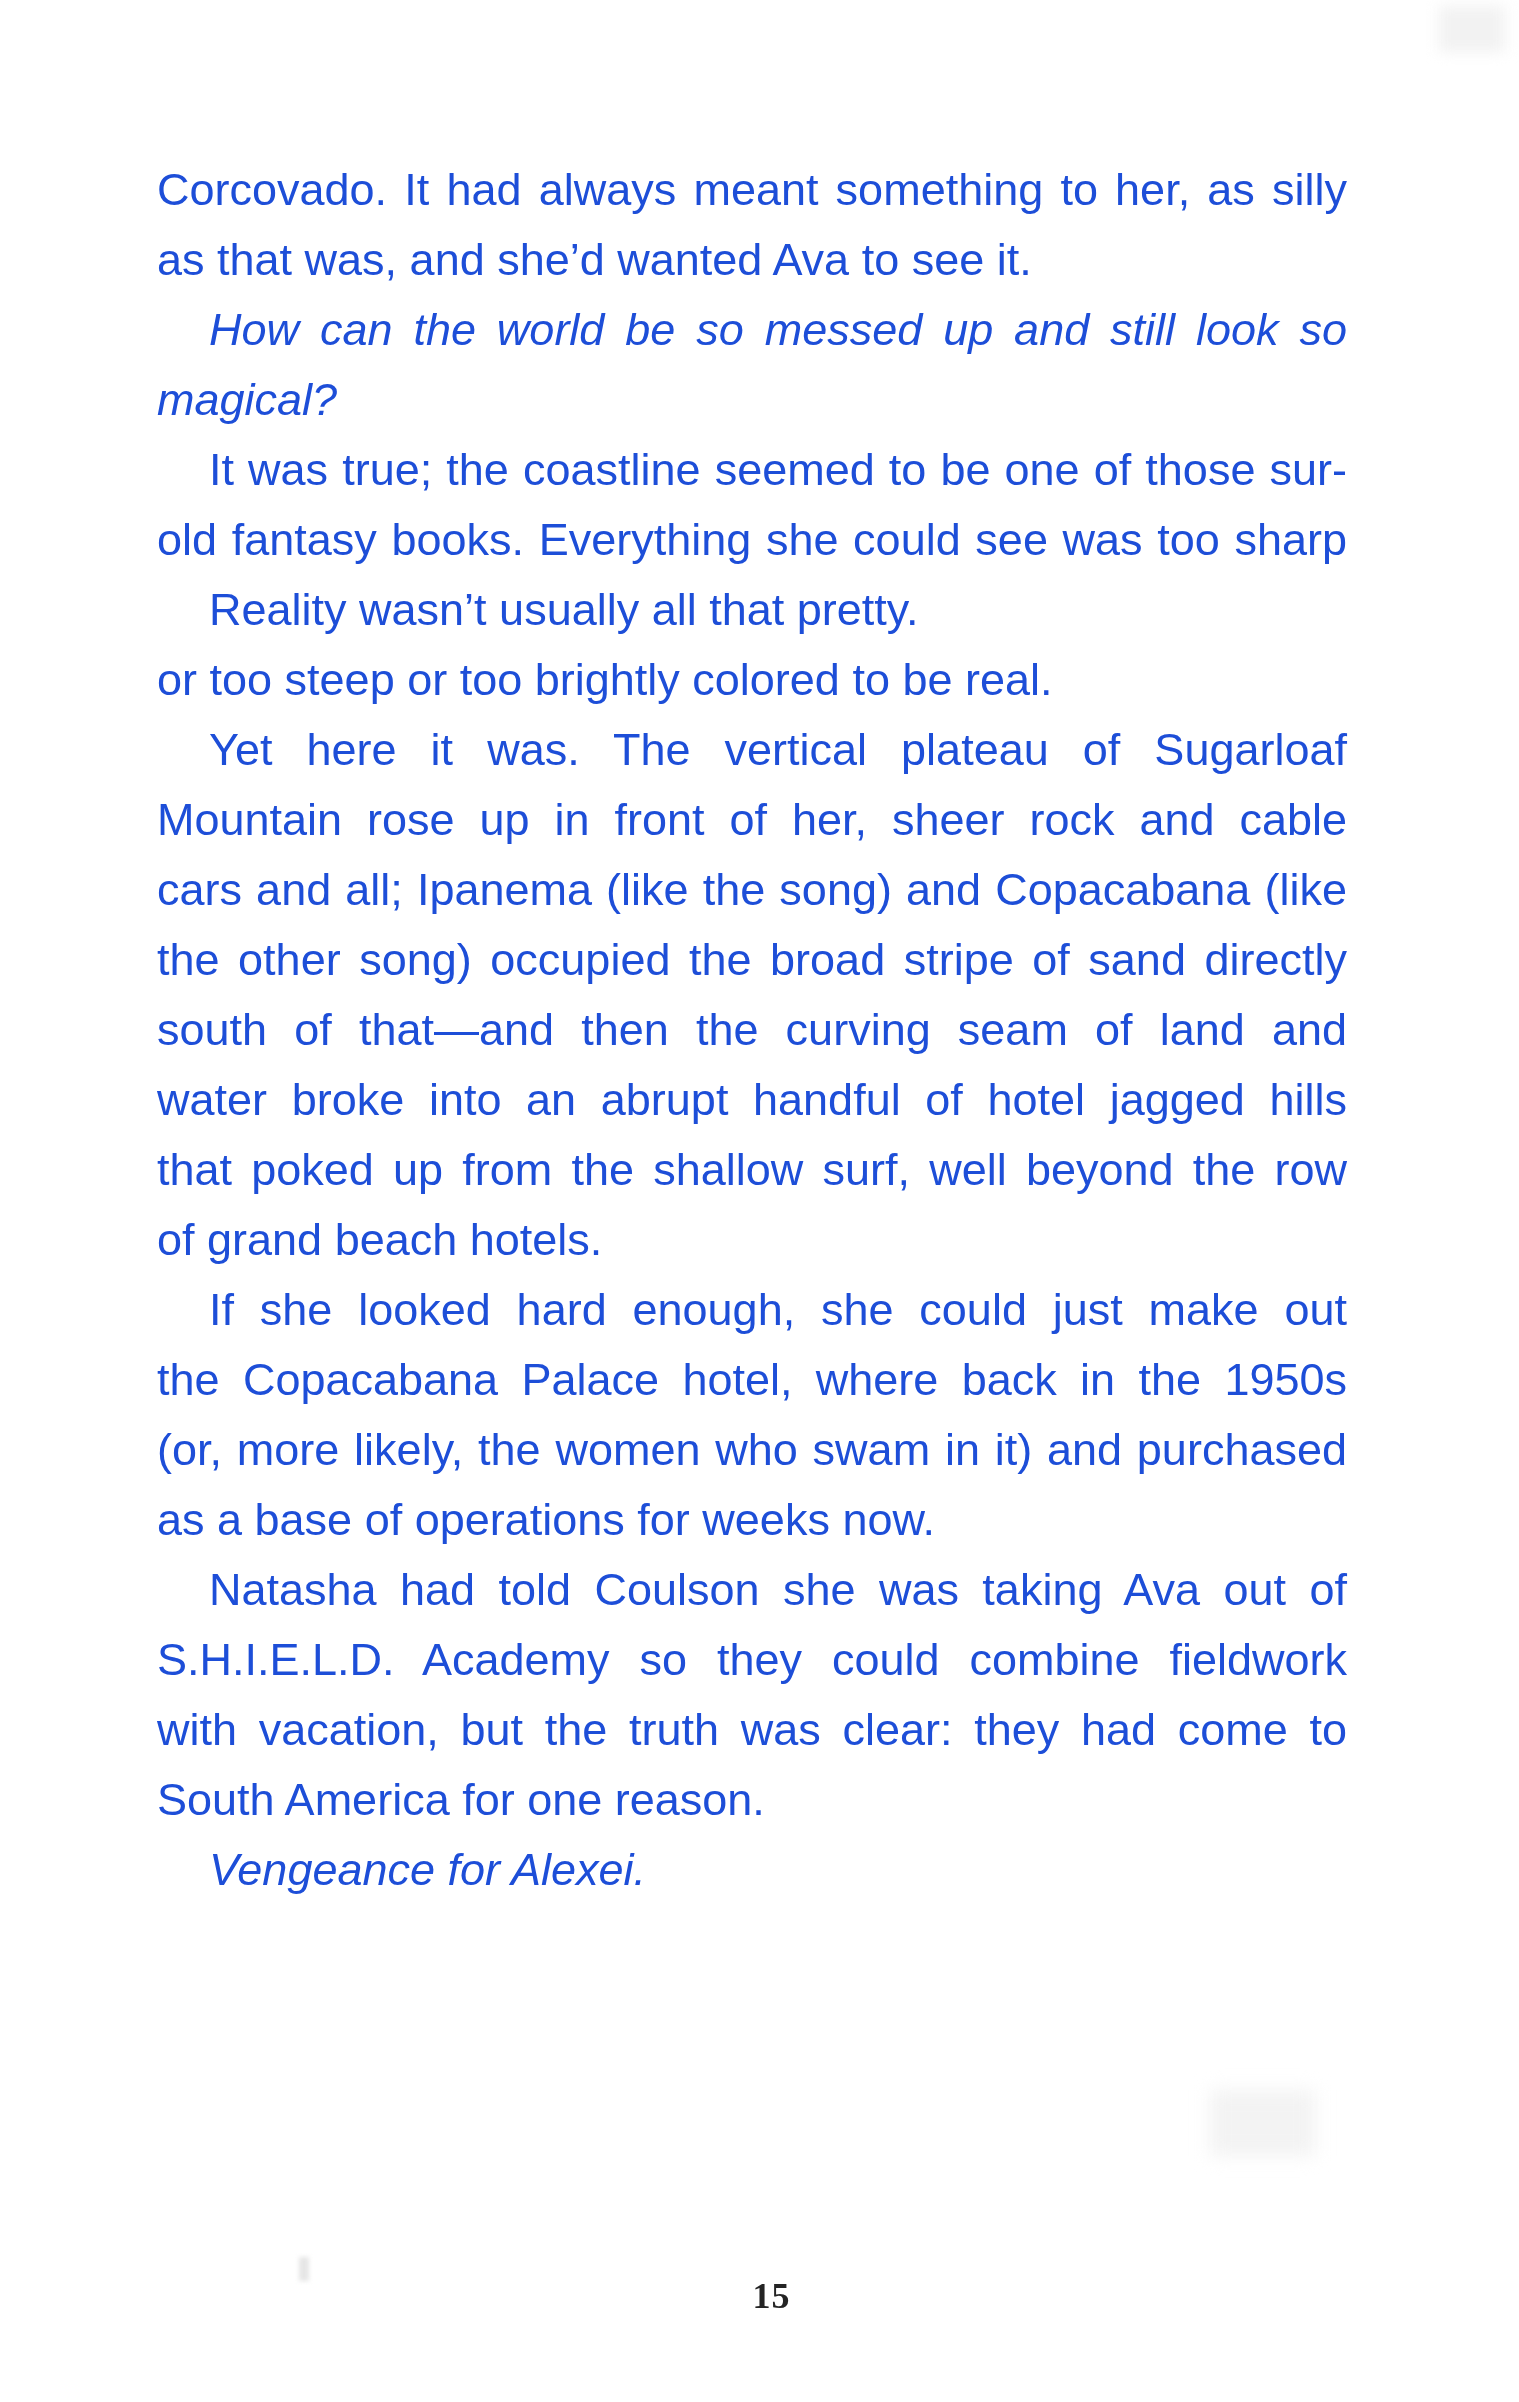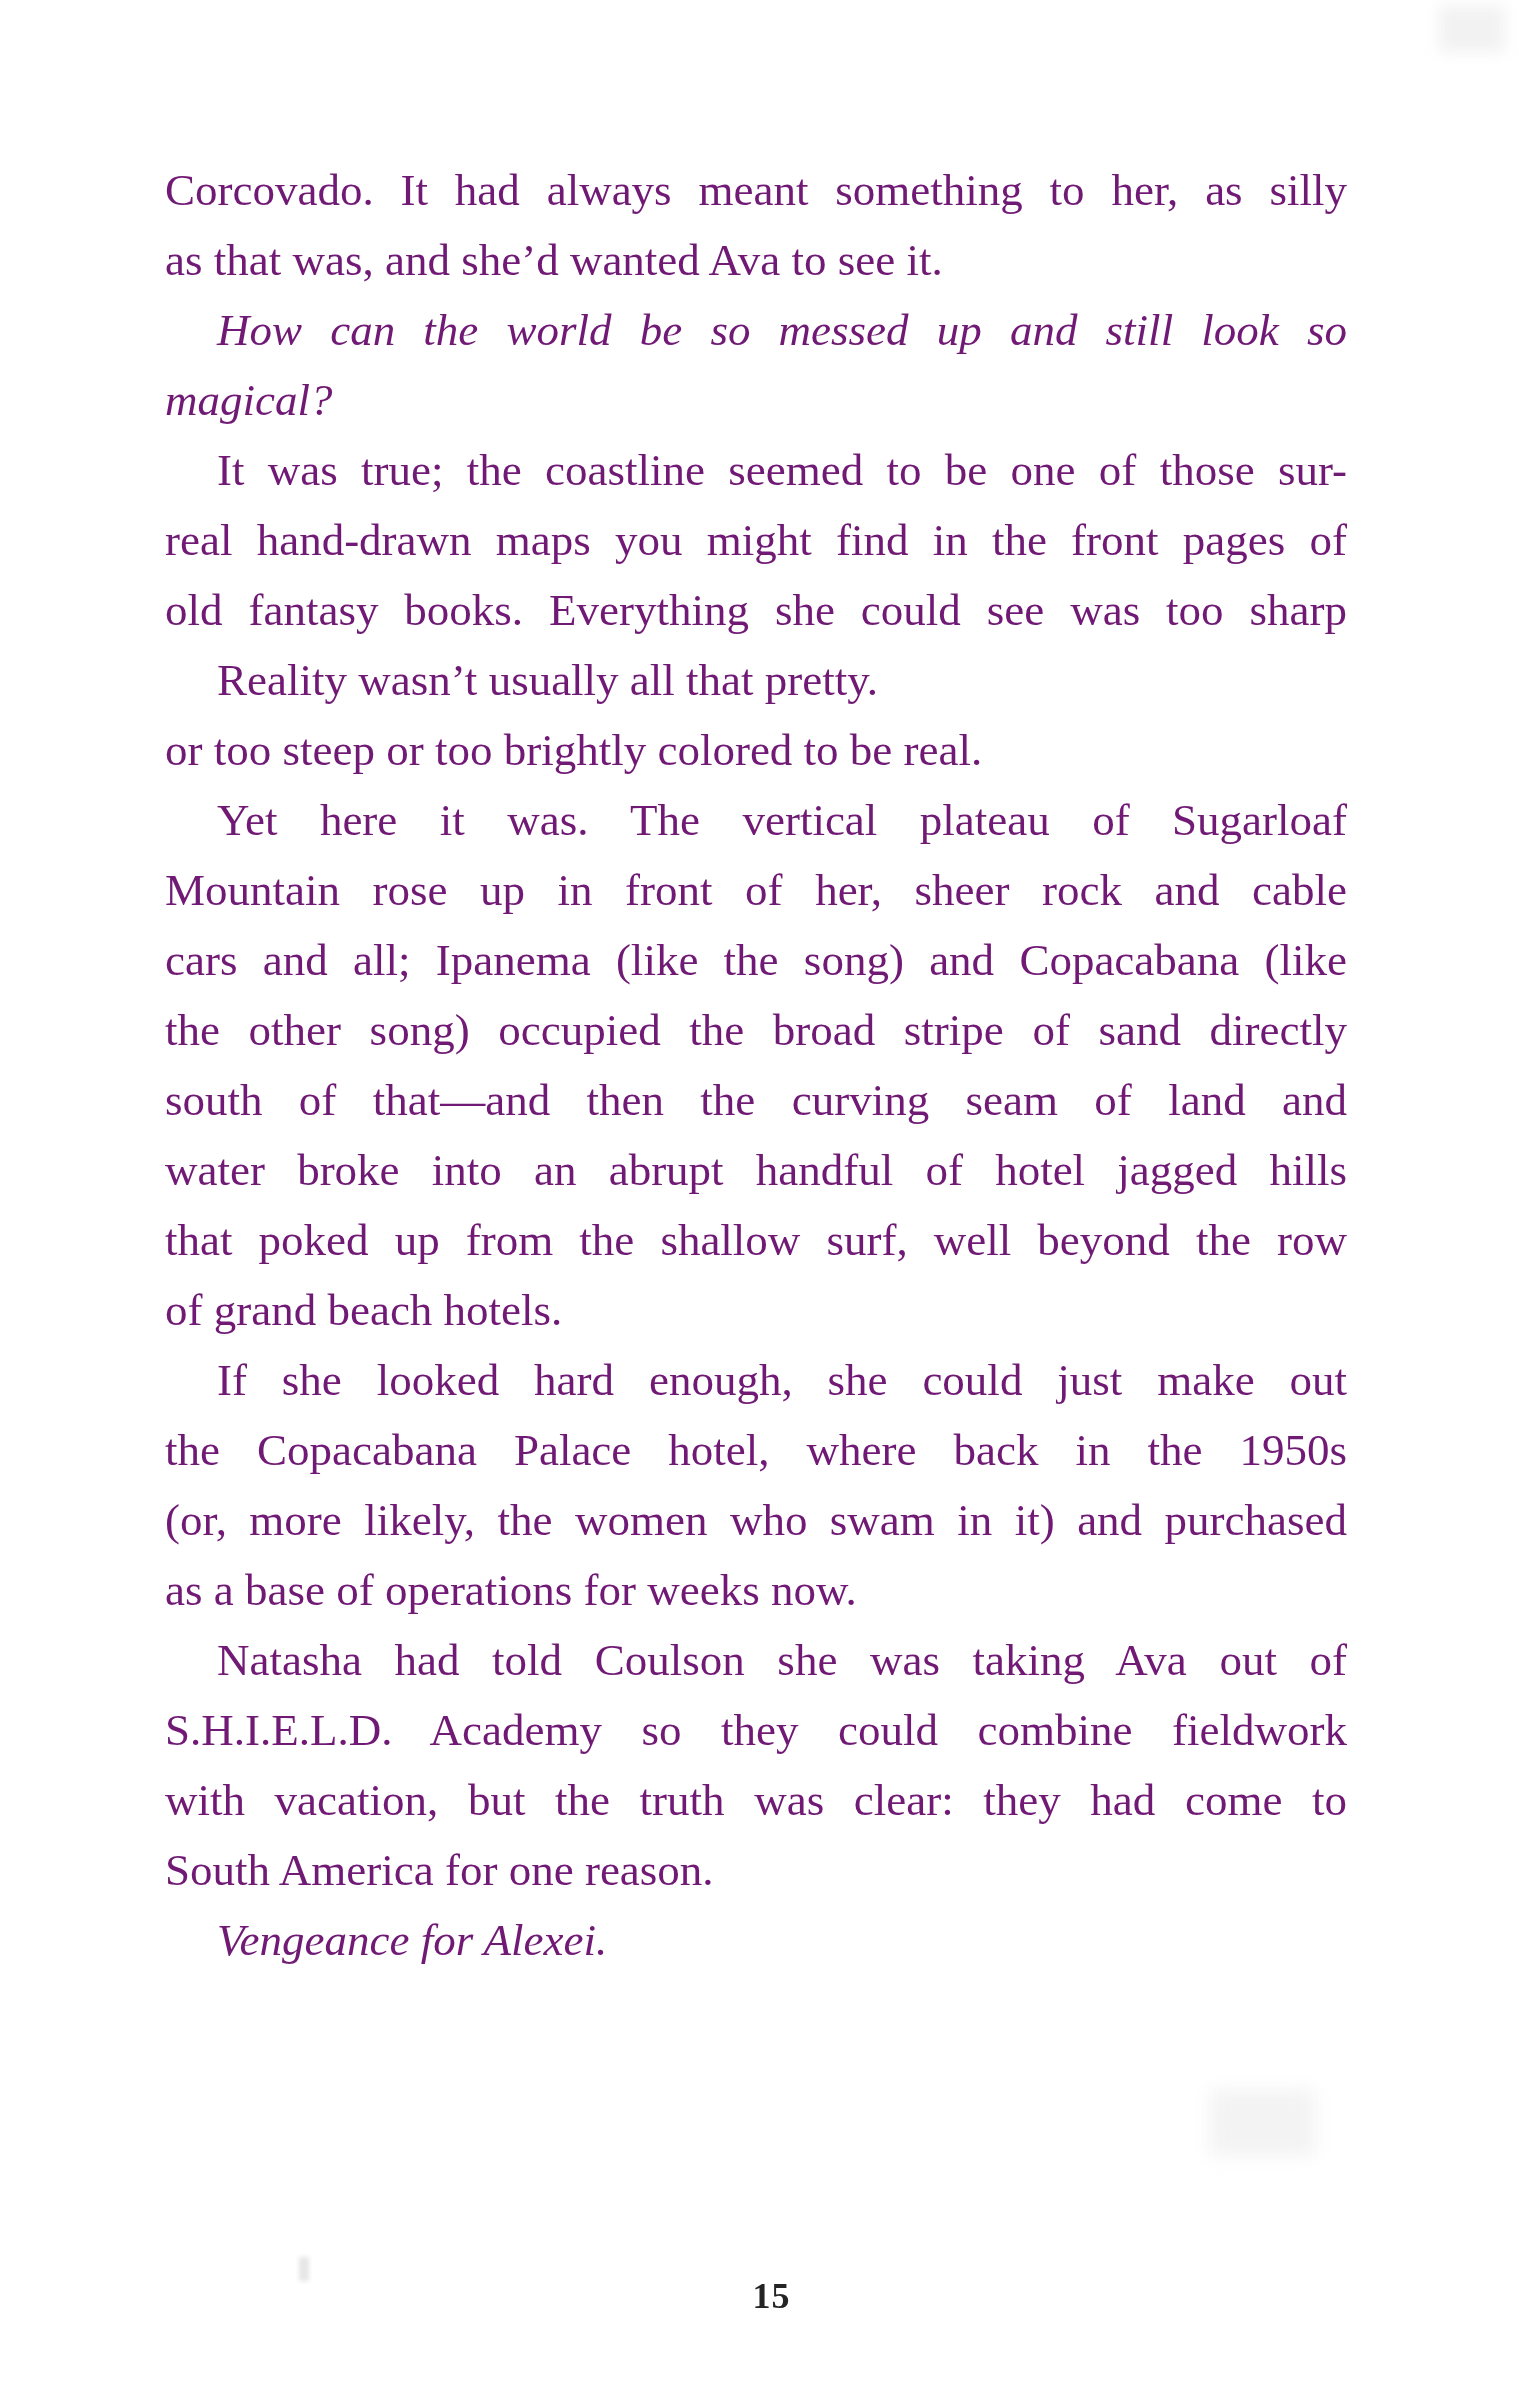--- a/index.html
+++ b/index.html
@@ -16,16 +16,15 @@
     width:1190px;
   }
   .line{
-    font-family:Liberation Serif, serif;
+    font-family:Liberation Sans, sans-serif;
     font-size:45px;
     line-height:70px;
     height:70px;
-    color:#701a75;
+    color:#1d4ed8;
     text-align:justify;
     text-align-last:justify;
     text-justify:inter-word;
     overflow:visible;
-    margin-left:8px;
   }
   .line.last{
     text-align:right;

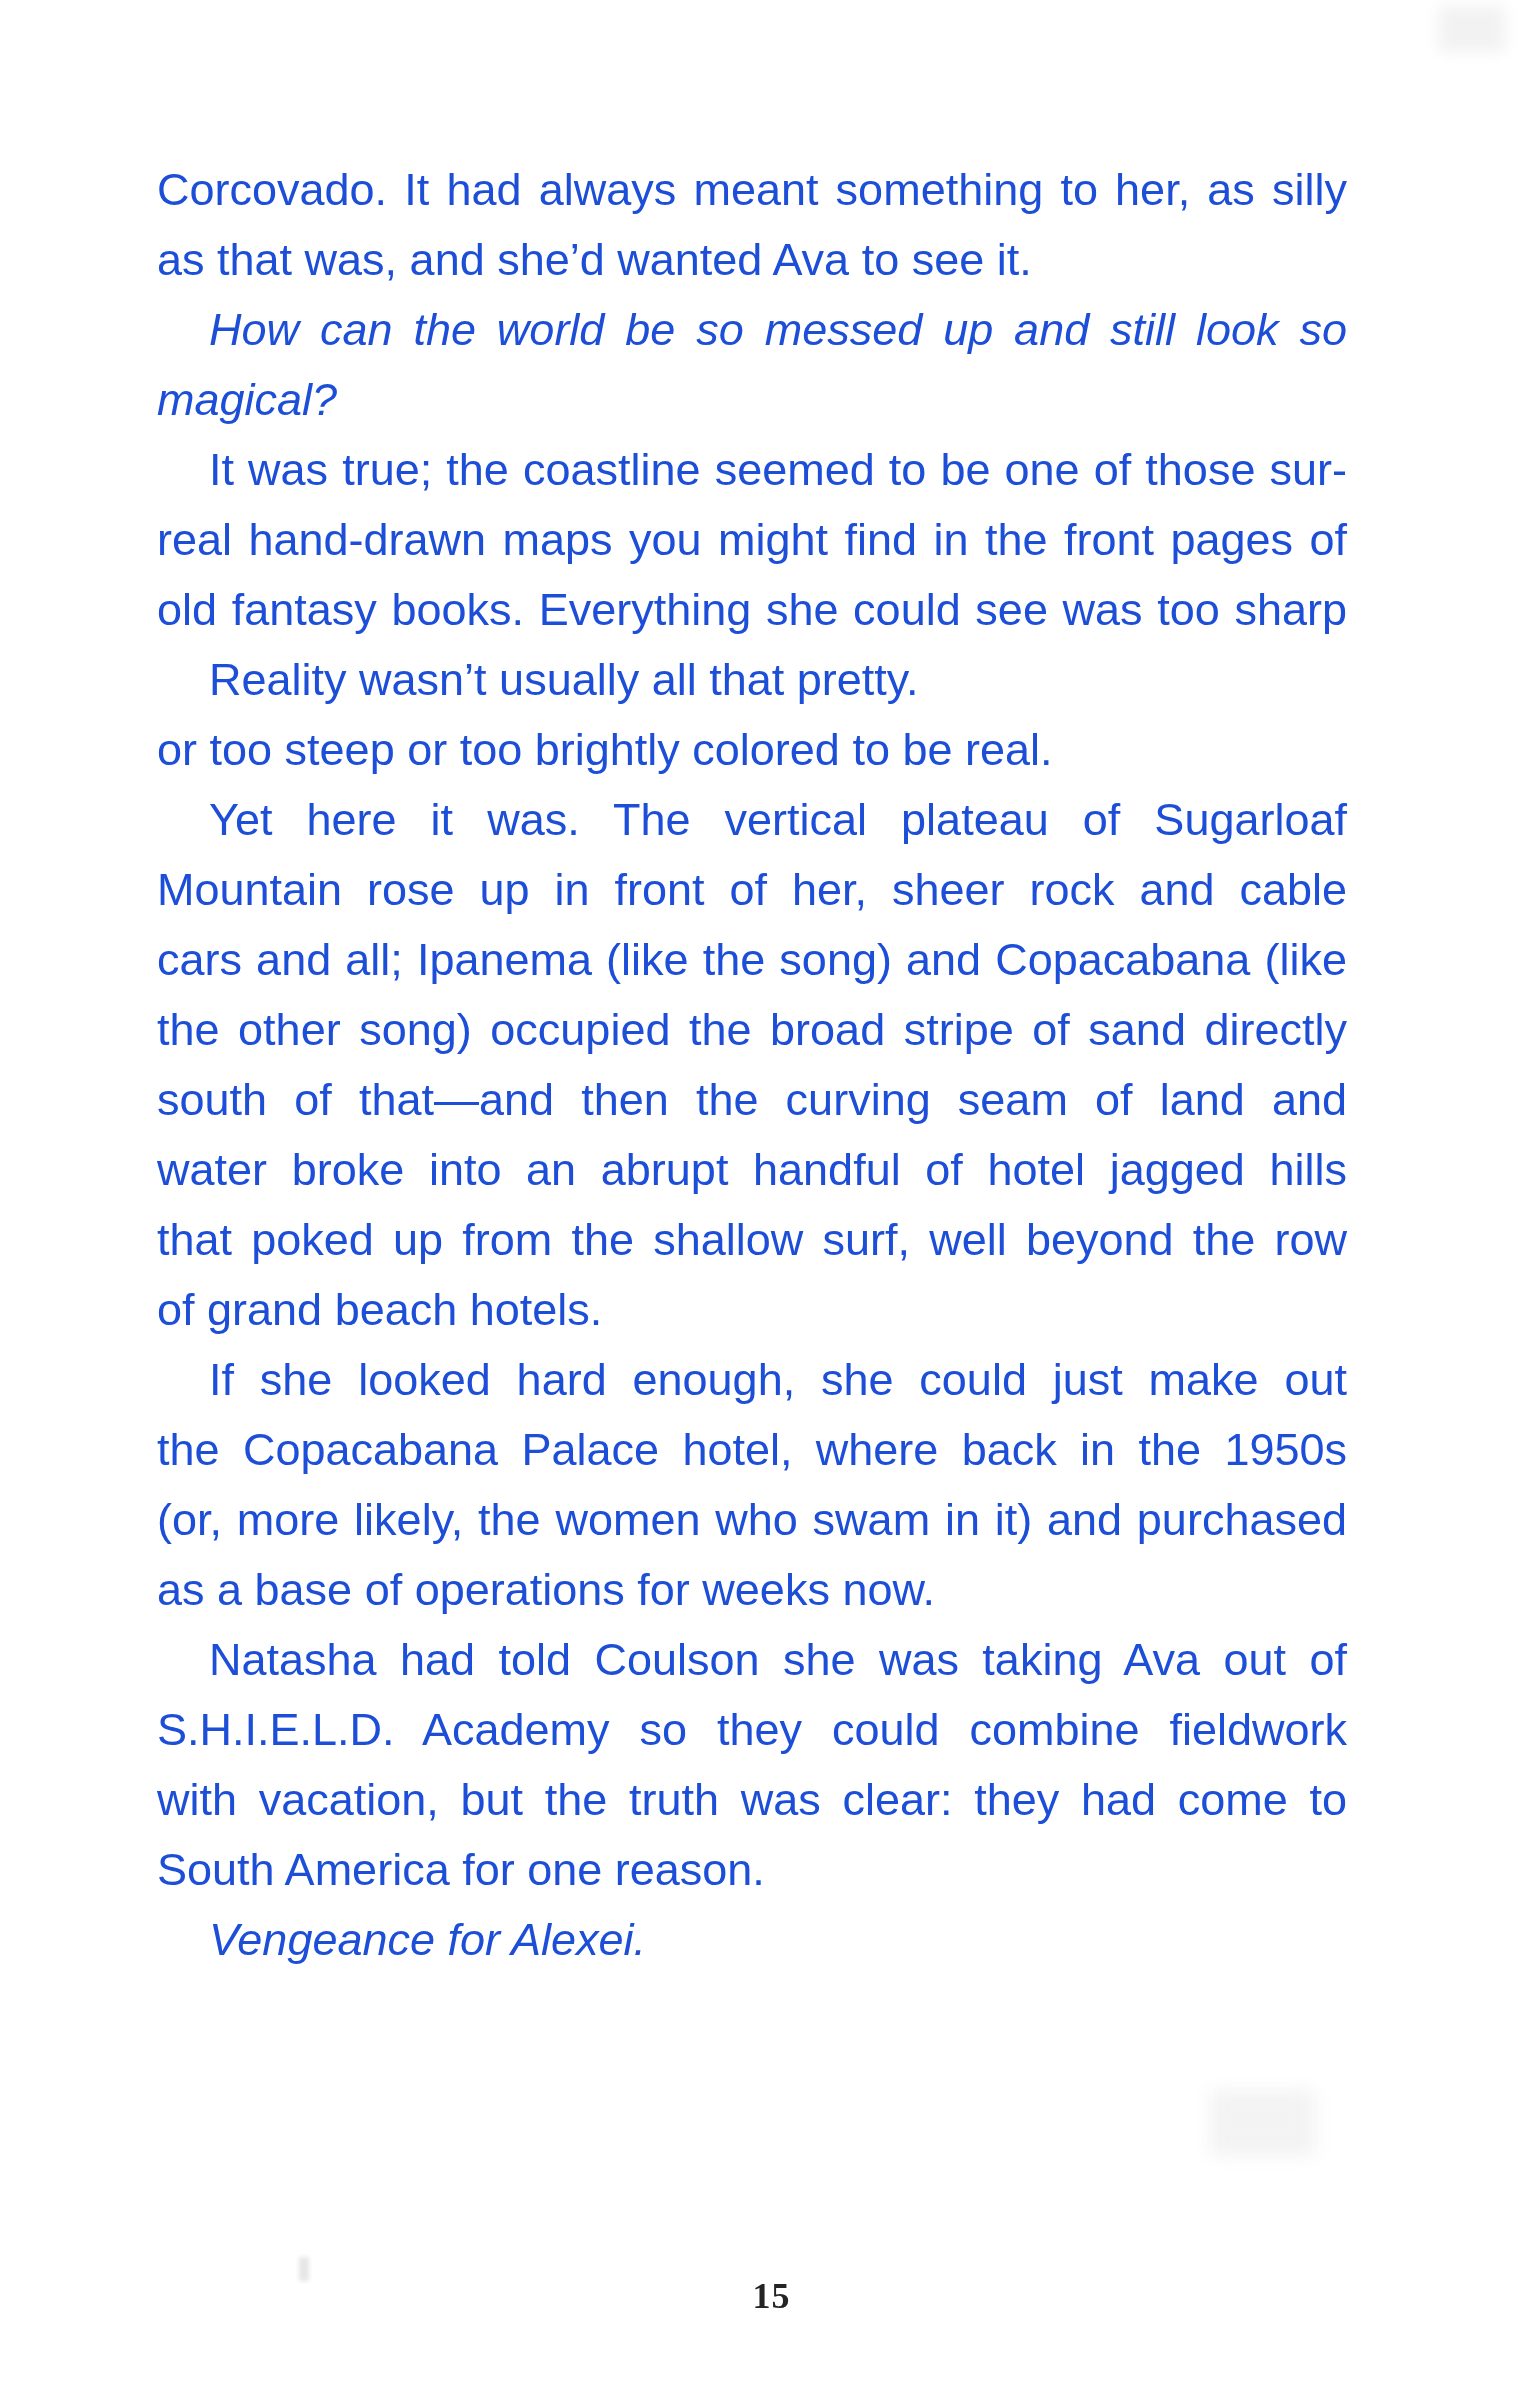--- a/index.html
+++ b/index.html
@@ -63,7 +63,6 @@
       <div class="line indent italic">How can the world be so messed up and still look so</div>
       <div class="line italic last">magical?</div>
       <div class="line indent">It was true; the coastline seemed to be one of those sur-</div>
-      <div class="line">real hand-drawn maps you might find in the front pages of</div>
       <div class="line">old fantasy books. Everything she could see was too sharp</div>
       <div class="line indent last">Reality wasn’t usually all that pretty.</div>
       <div class="line last">or too steep or too brightly colored to be real.</div>

